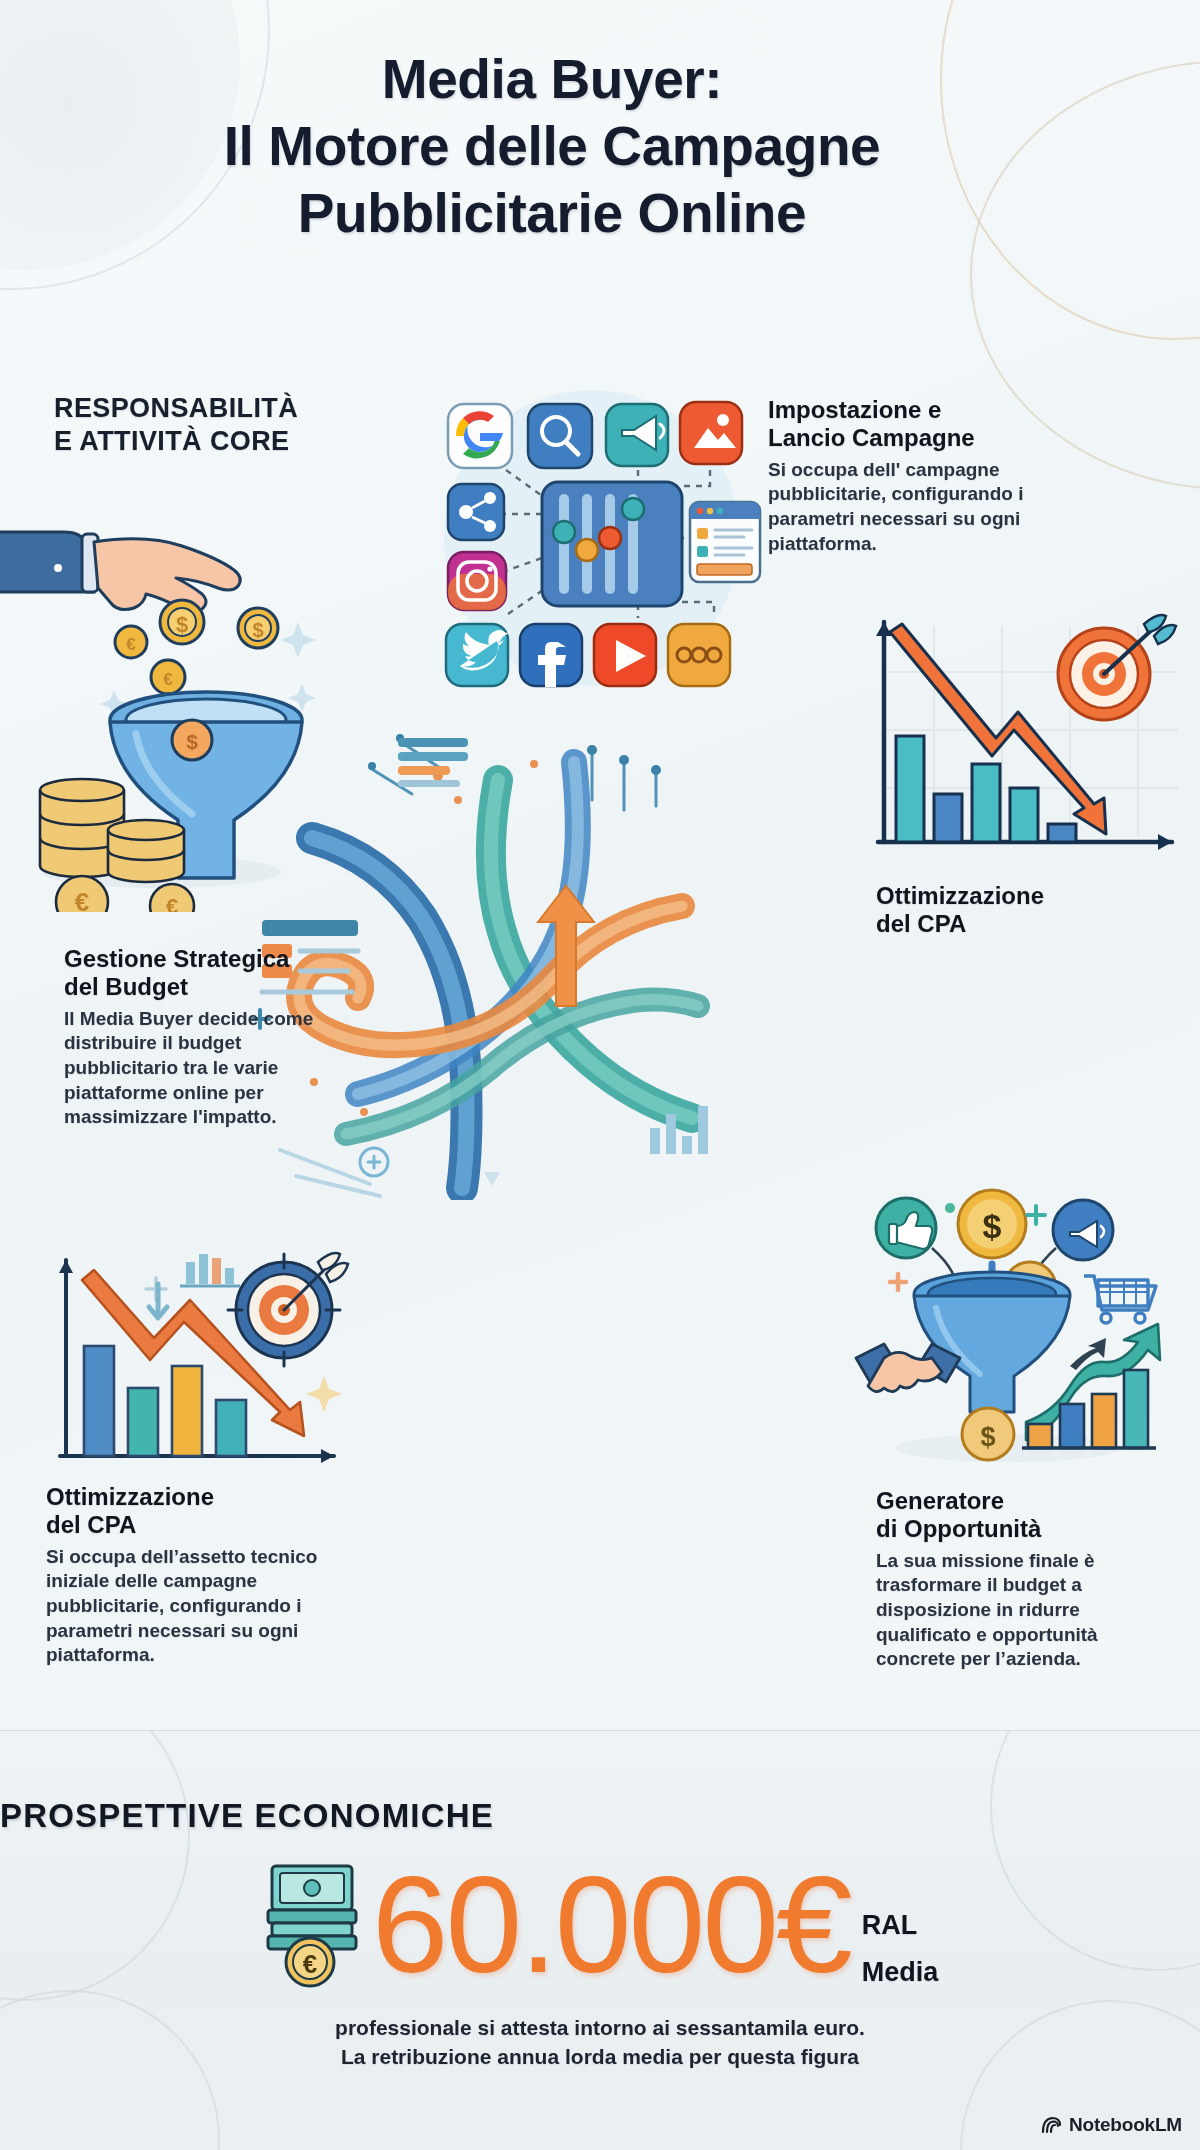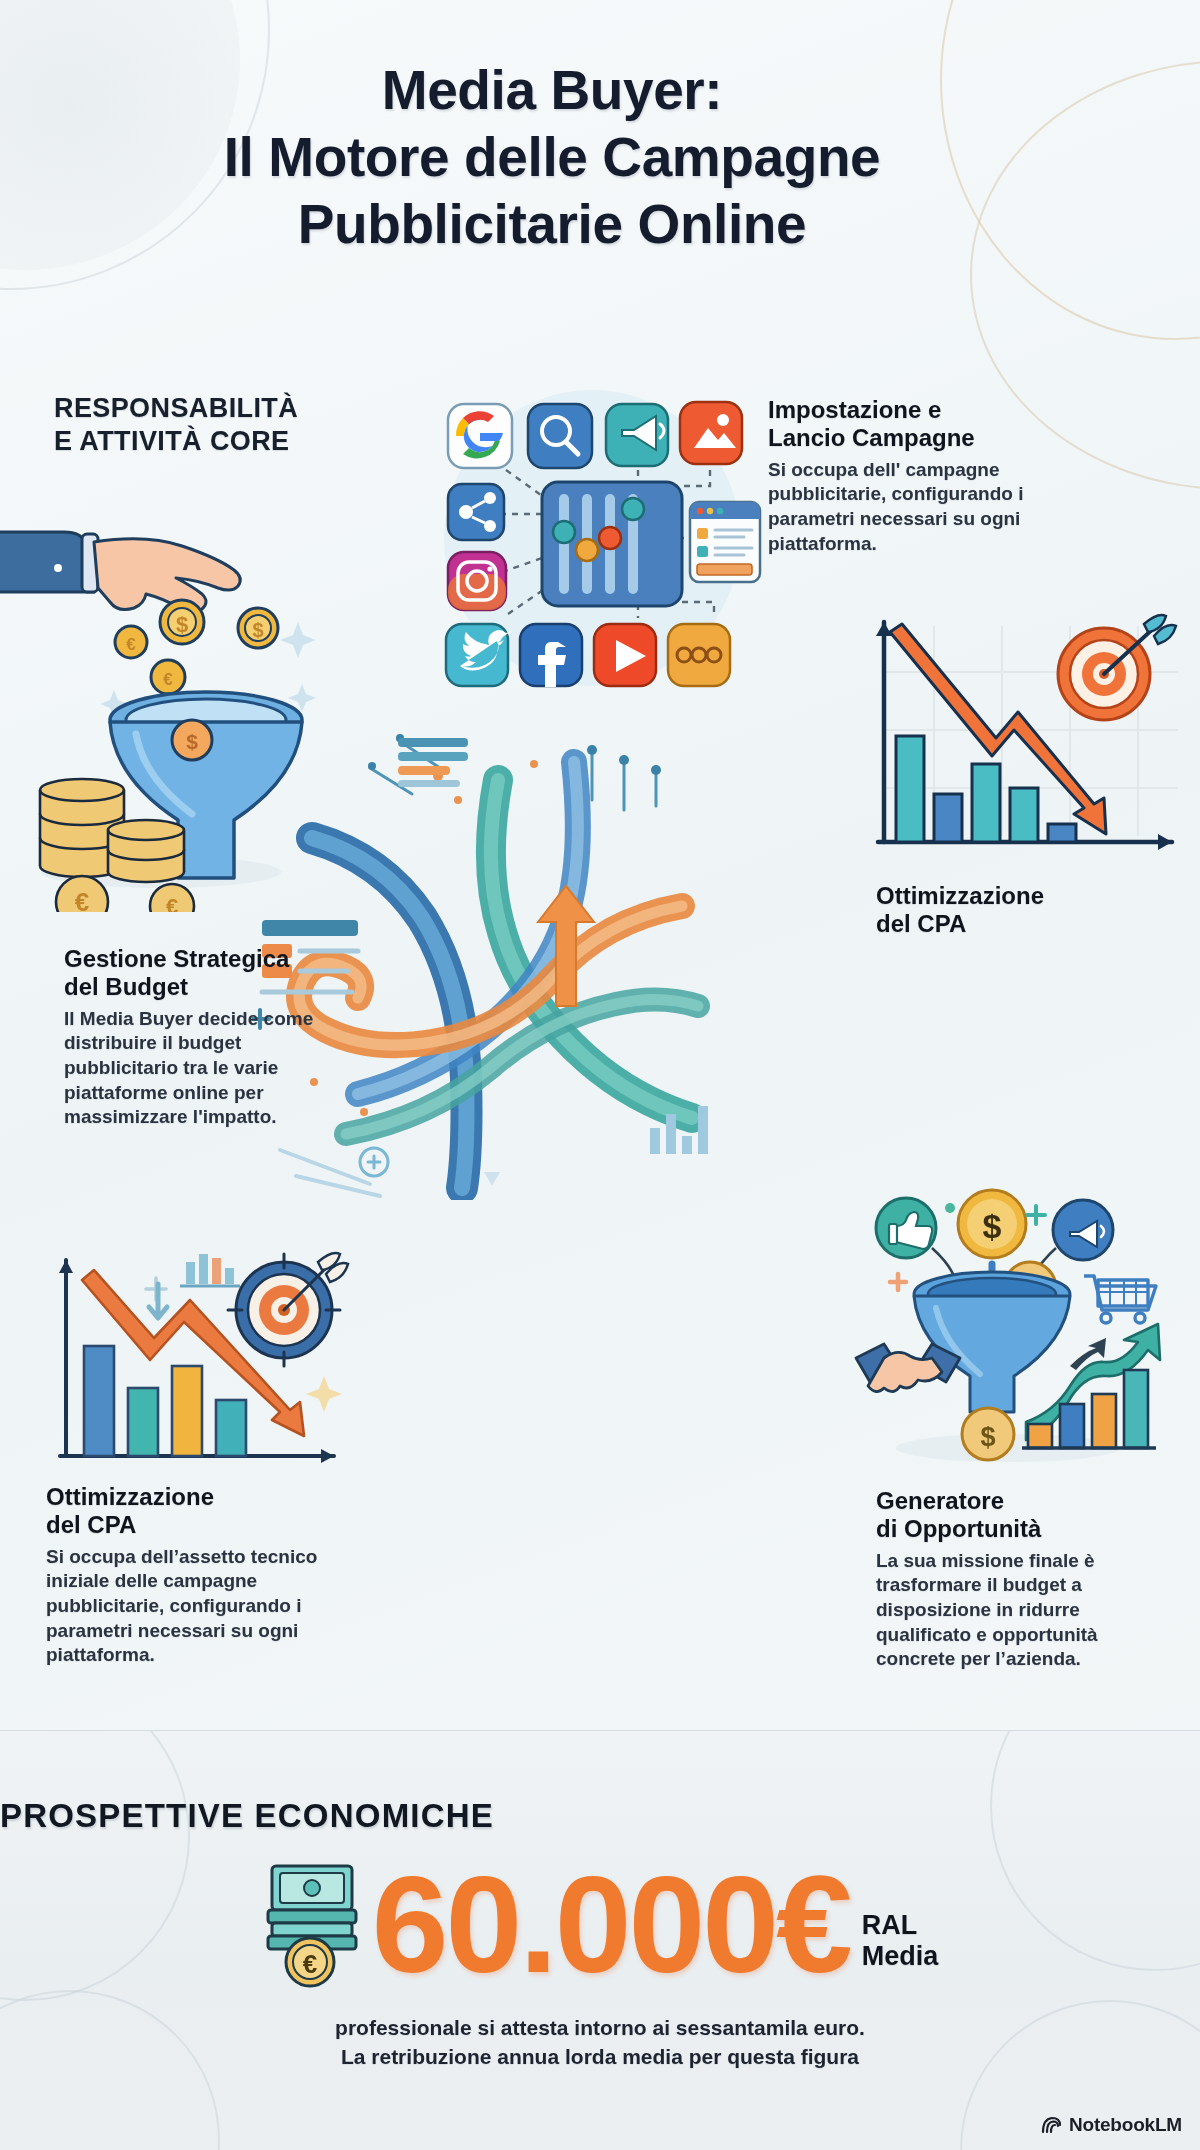--- a/index.html
+++ b/index.html
@@ -34,7 +34,7 @@
 
   
   .title {
-    position: absolute; left: 0; top: 57px; width: 1104px;
+    position: absolute; left: 0; top: 46px; width: 1104px;
     text-align: center; color: #141c2e;
     font-size: 55px; font-weight: 800; line-height: 1.22;
     letter-spacing: -.4px;

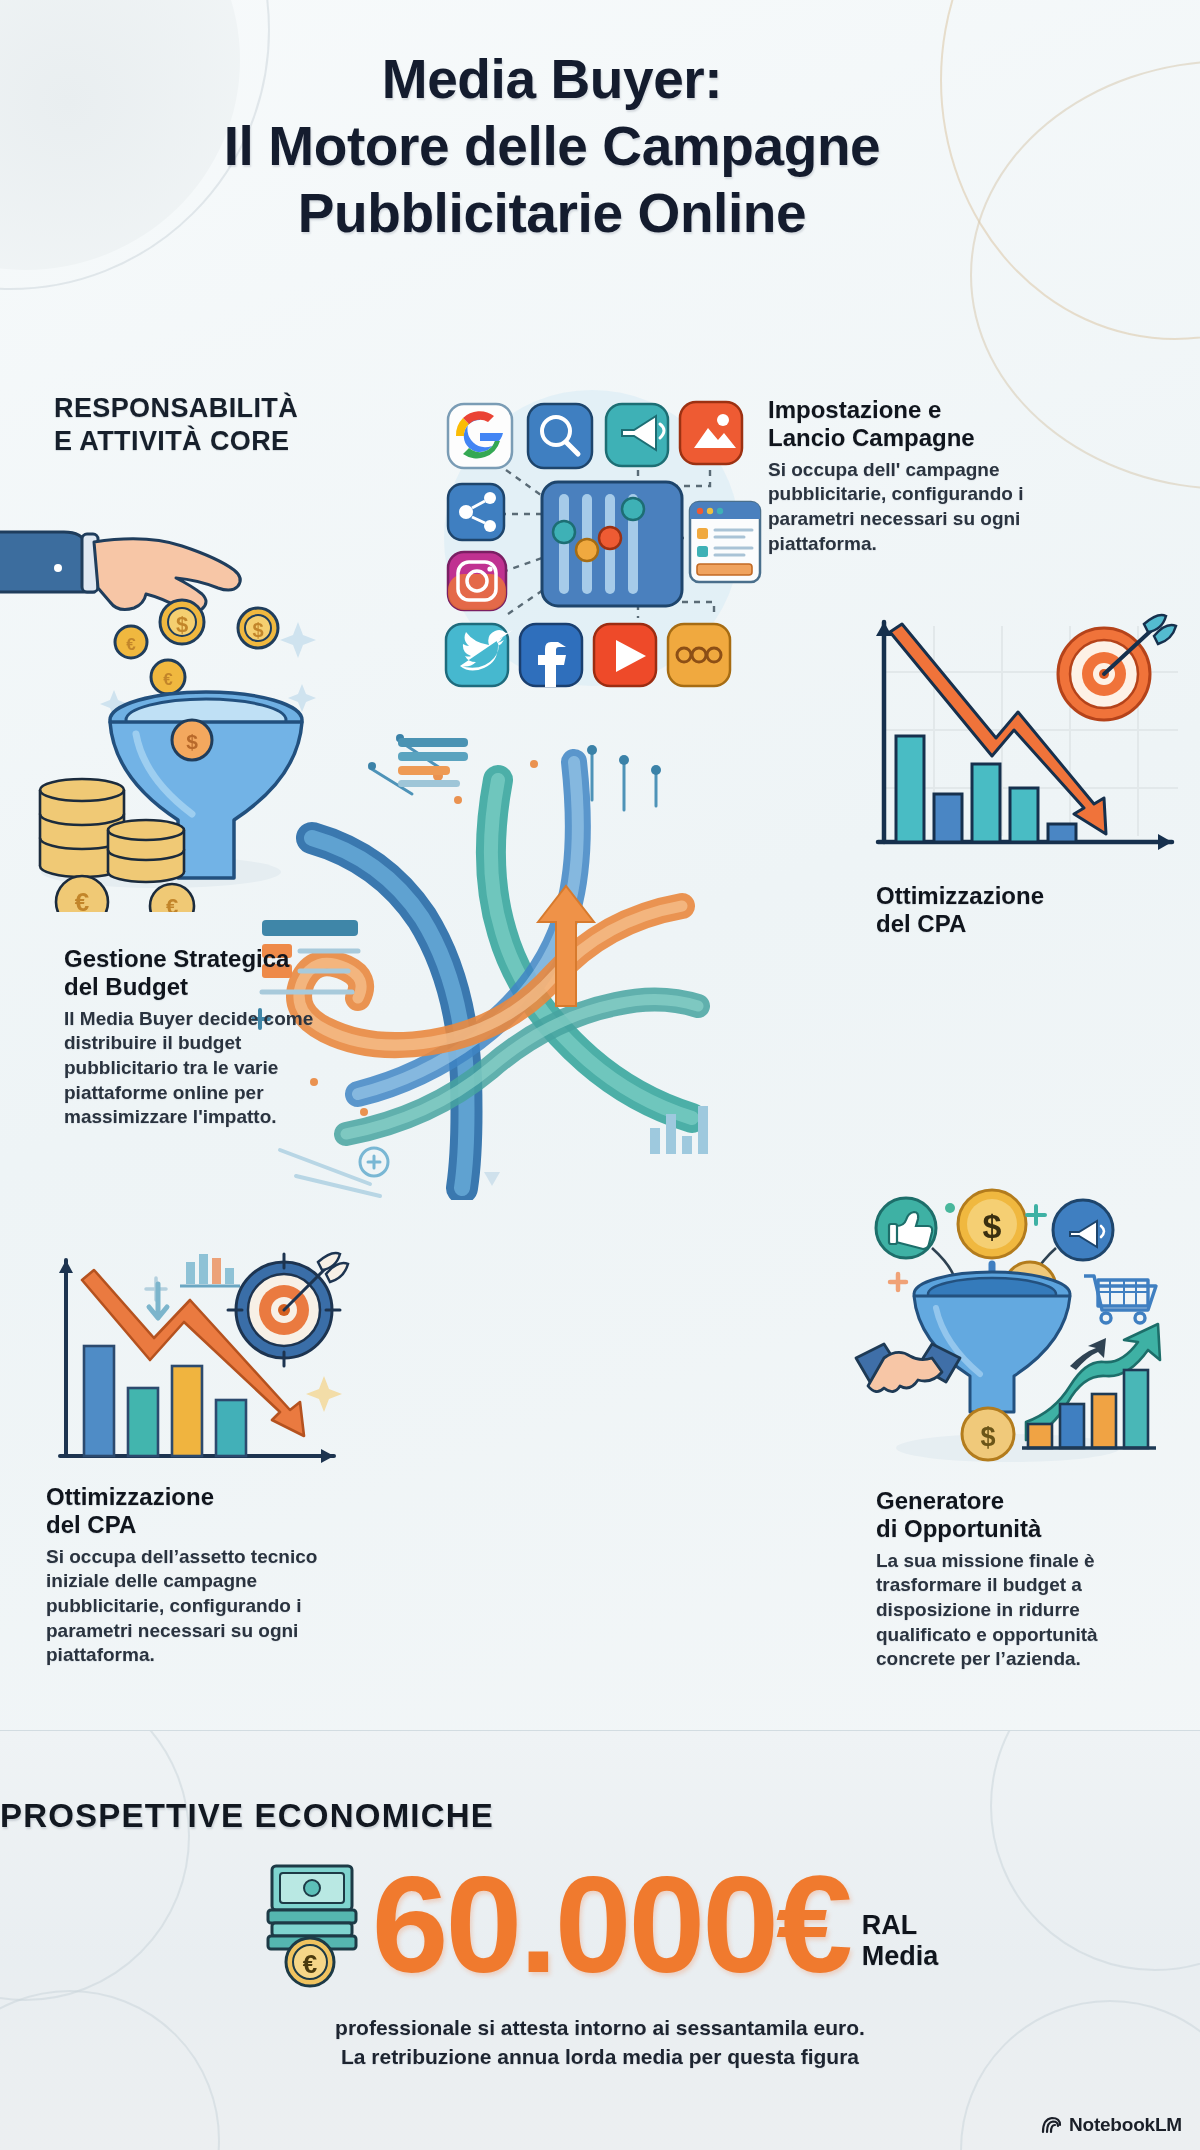--- a/index.html
+++ b/index.html
@@ -106,7 +106,7 @@
   #money-icon { width: 104px; height: 128px; flex: none; margin-right: 6px; }
   #money-icon svg { display: block; width: 100%; height: 100%; }
   #big-amount {
-    font-size: 138px; font-weight: 700; color: #f07a2e;
+    font-size: 138px; font-weight: 400; color: #f07a2e;
     letter-spacing: -3px; line-height: 1;
     text-shadow: 2px 3px 4px rgba(240,140,90,.30);
     white-space: nowrap;

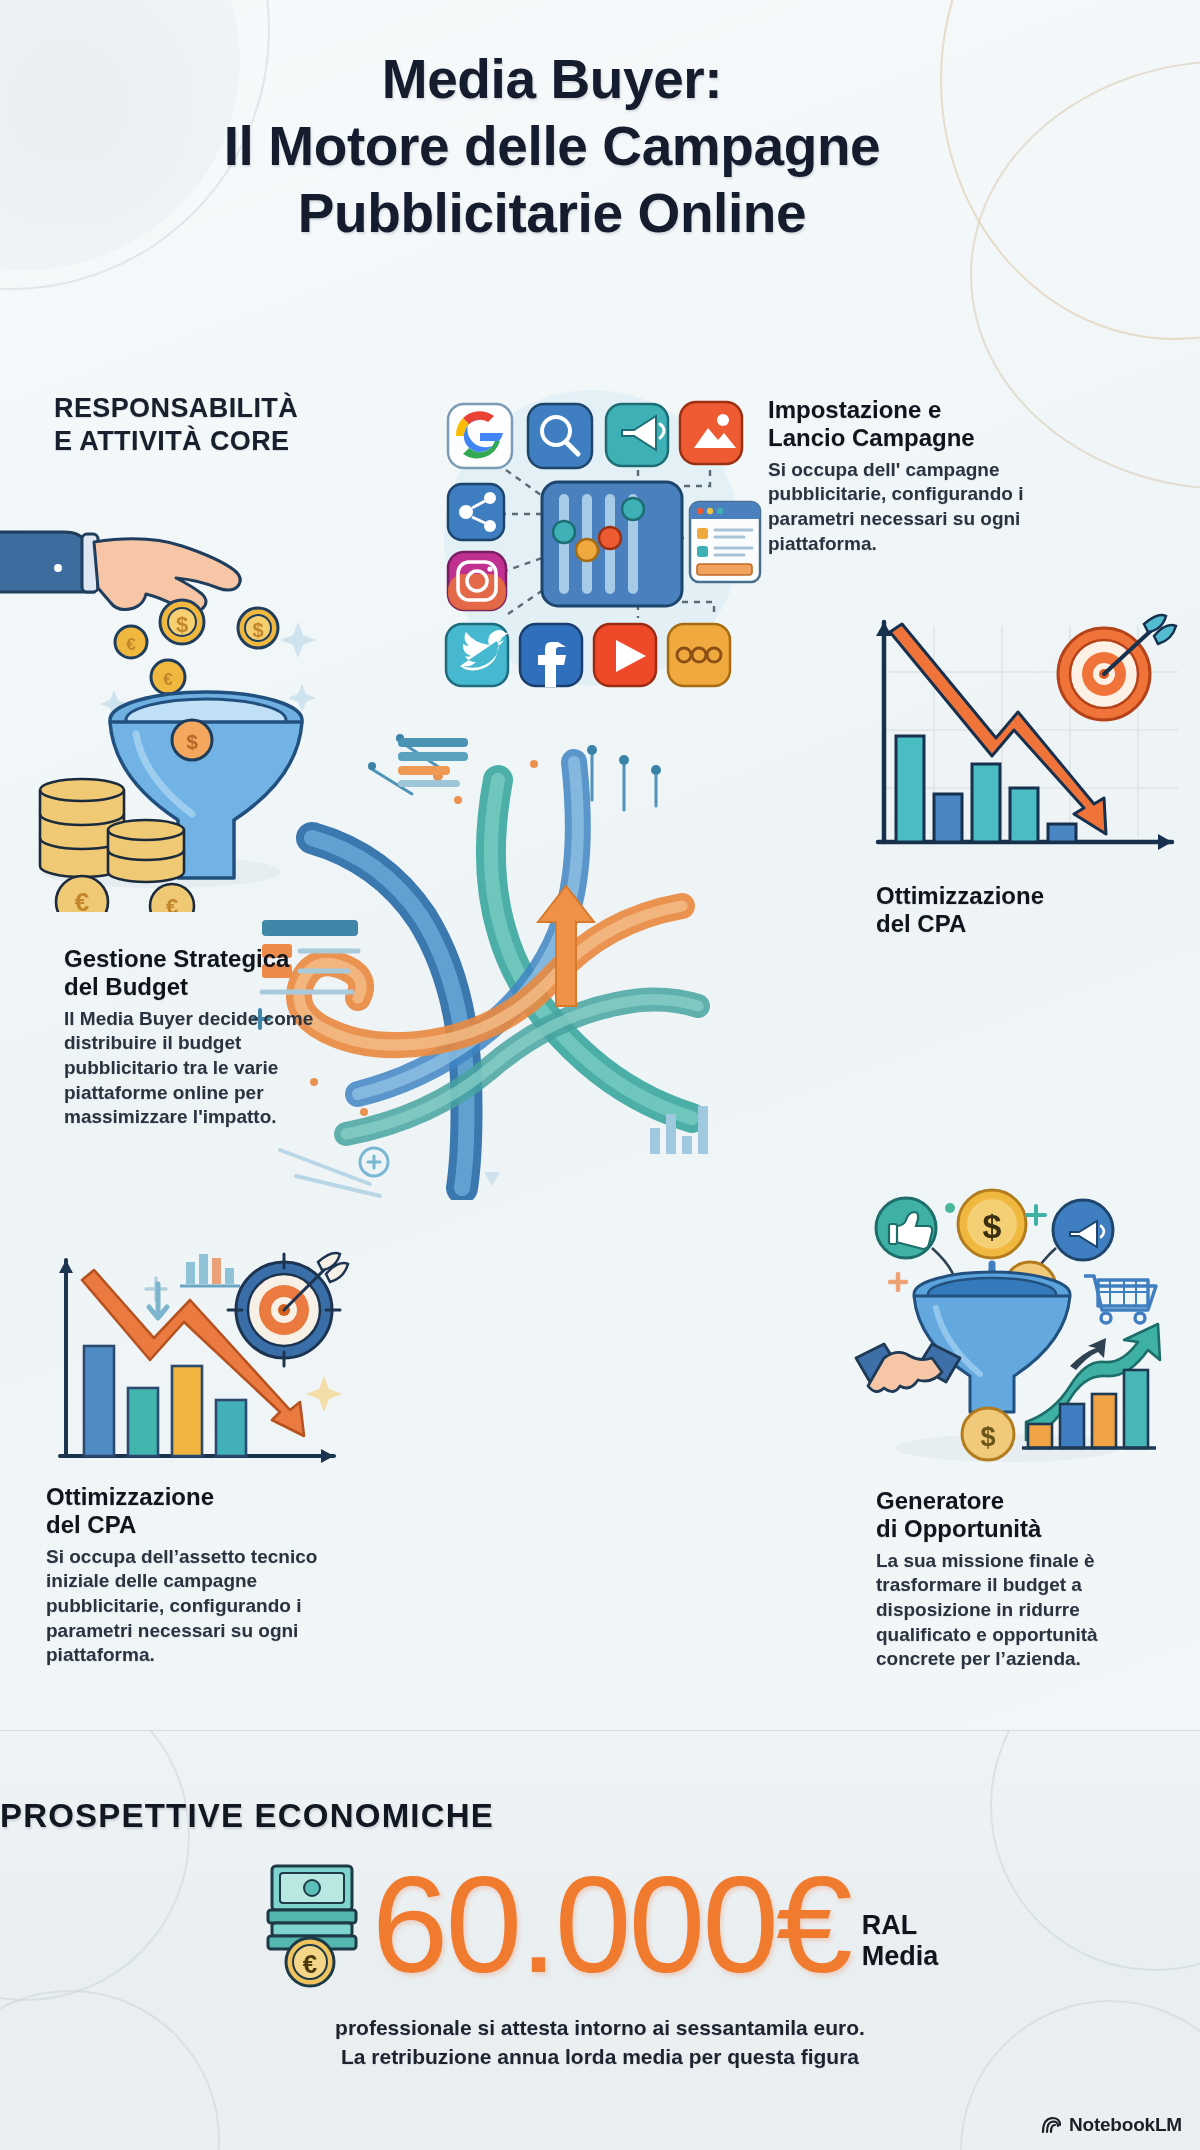--- a/index.html
+++ b/index.html
@@ -116,7 +116,7 @@
     font-size: 27px; font-weight: 800; color: #10151d; line-height: 1.16;
     text-shadow: 0 1px 1px rgba(130,140,155,.22);
   }
-  #ral span { display: block; }
+  #ral span { display: block; margin-top: 16px; }
   #band-caption {
     position: absolute; left: 0; top: 282px; width: 1200px; text-align: center;
     font-size: 21px; font-weight: 700; color: #1d2430; line-height: 1.40;

